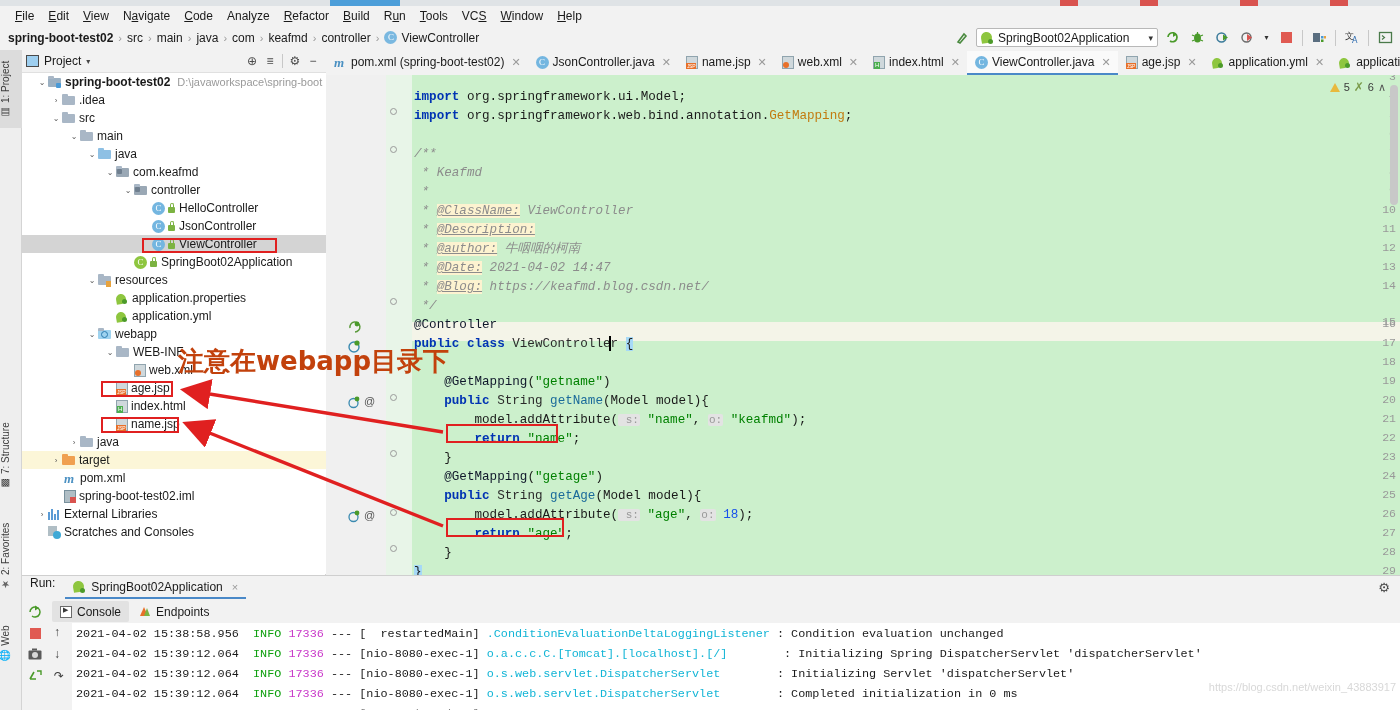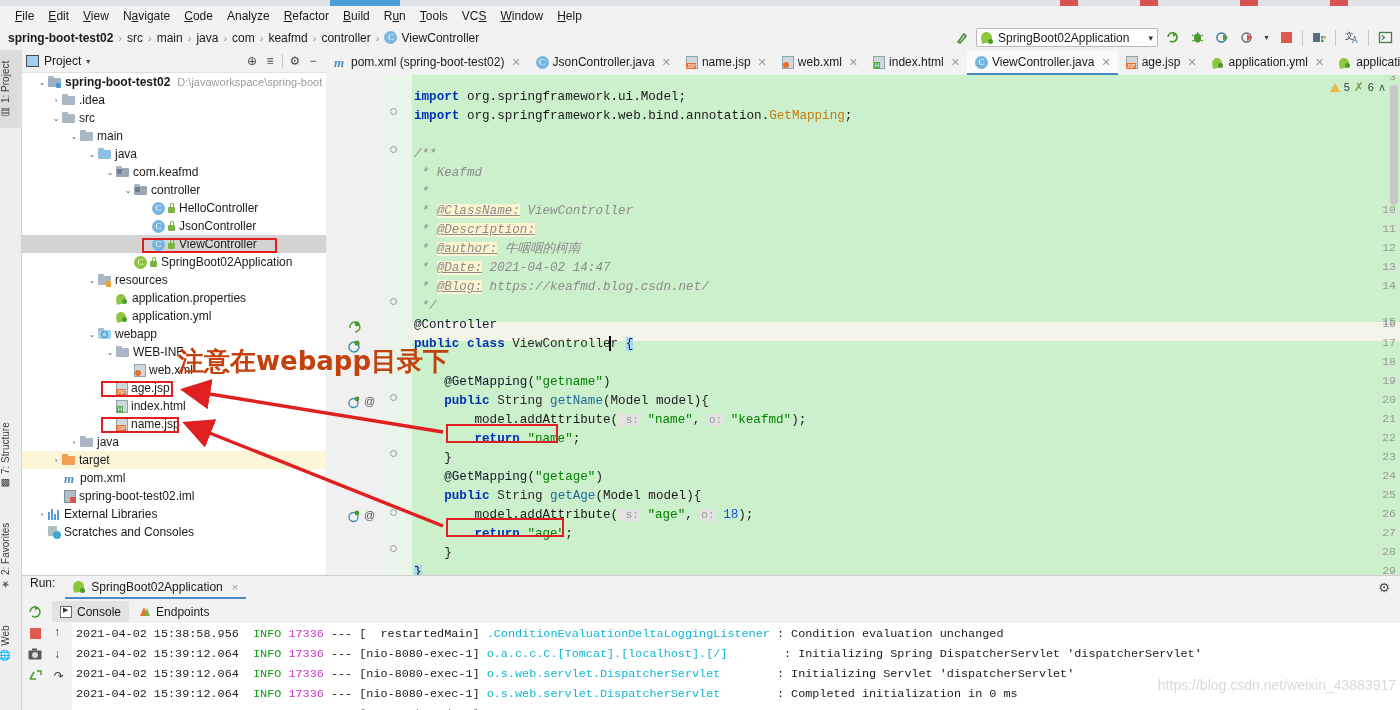--- a/index.html
+++ b/index.html
@@ -201,7 +201,7 @@
   #conscroll{position:absolute;left:30px;top:47px;width:18px;height:88px;}
   .csbtn{position:absolute;left:2px;font-size:12px;color:#3a3a3a;}
 
-  #watermark{position:absolute;right:4px;bottom:18px;font-size:14px;color:#d8d8d8;
+  #watermark{position:absolute;right:4px;bottom:18px;font-size:11px;color:#d8d8d8;
              font-family:"Liberation Sans",sans-serif;}
 </style>
 </head>

